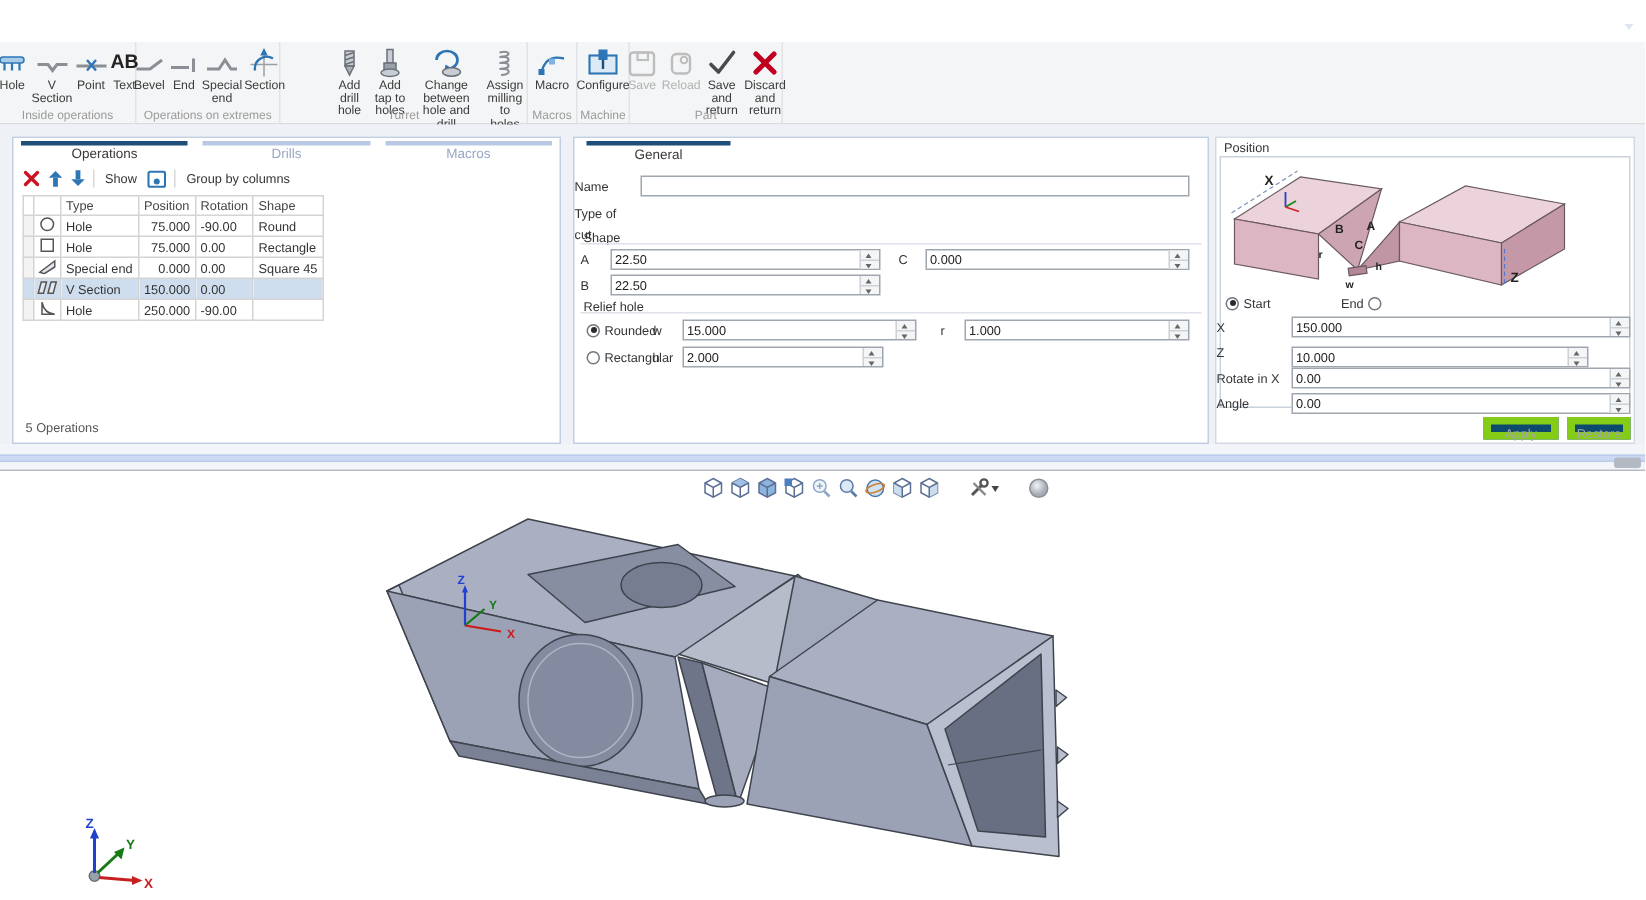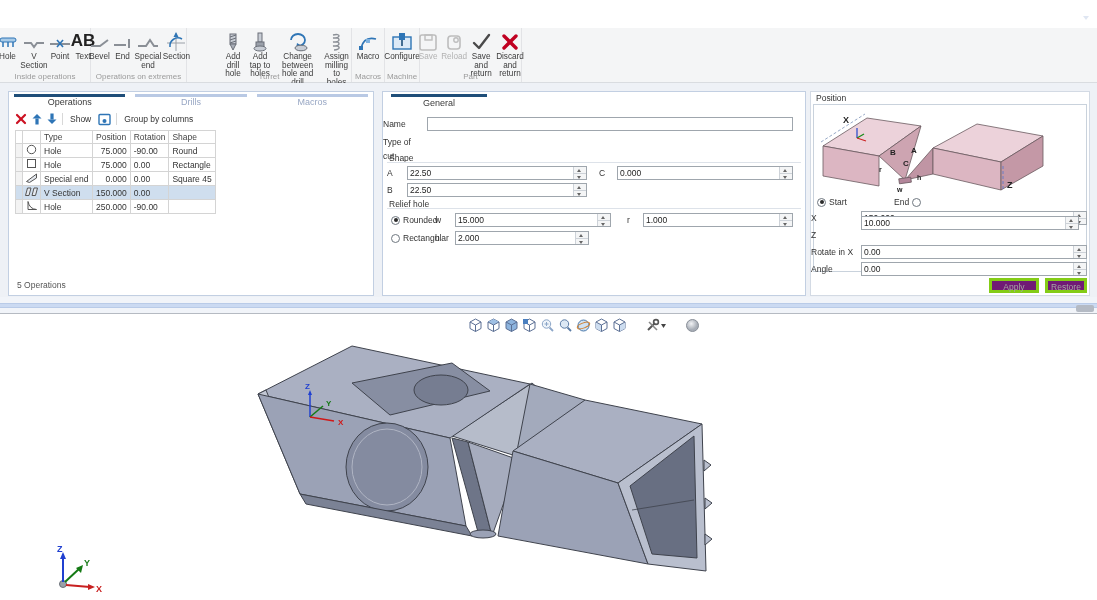--- a/index.html
+++ b/index.html
@@ -125,7 +125,7 @@
           <span>Point</span>
       </div>
       <div class="rbtn" style="width:20px;">
-        <span class="ricon" style="font-size:17px;font-weight:bold;color:#222;">AB</span>
+        <span class="ricon" style="font-size:13px;font-weight:bold;color:#222;">AB</span>
         <span>Text</span>
       </div>
       <div class="rgroup-label">Inside operations</div>

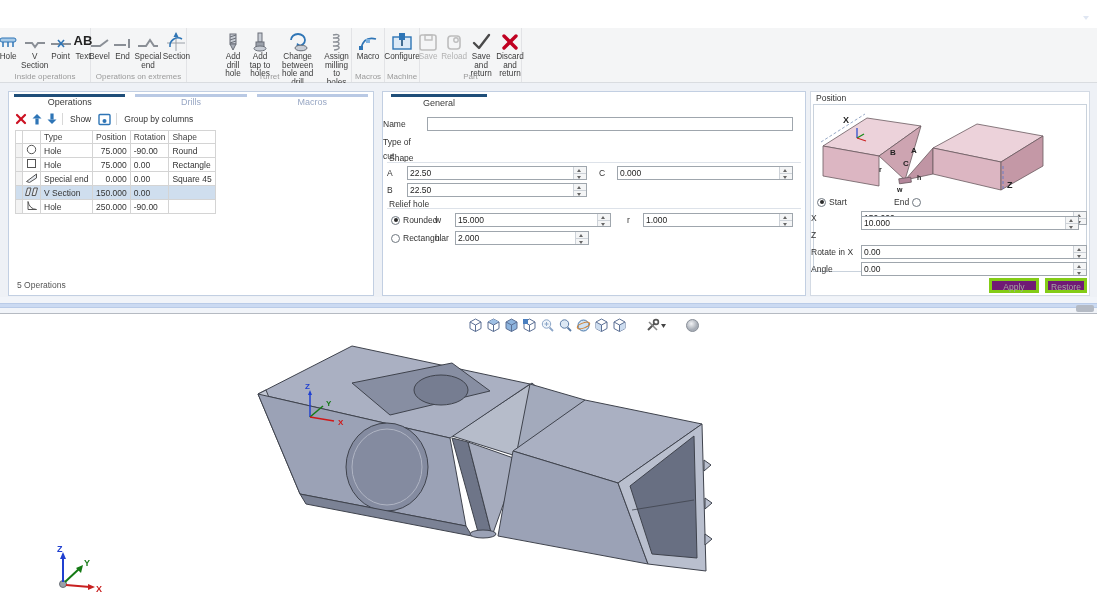--- a/index.html
+++ b/index.html
@@ -506,7 +506,7 @@
           </span>
       </div>
       <div class="flabel" style="left:0;top:136px;width:45px;">Z</div>
-      <div class="nf" style="left:50px;top:124px;width:218px;">
+      <div class="nf" style="left:50px;top:139px;width:198px;">
         <input value="10.000" style="">
         <span class="spin">
             <span class="su"></span>

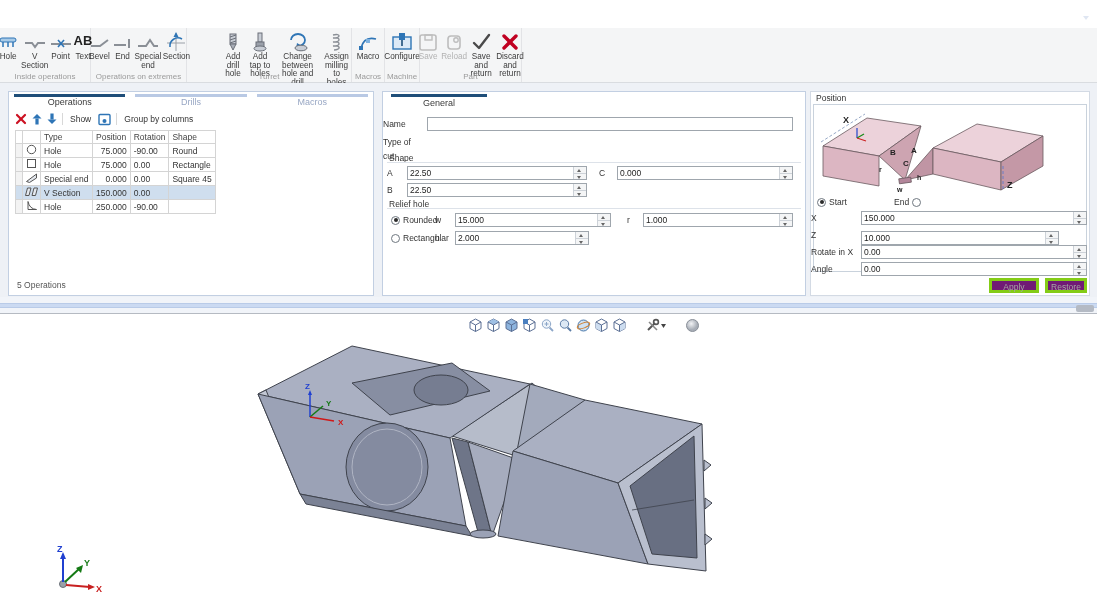--- a/index.html
+++ b/index.html
@@ -74,7 +74,7 @@
 
   
   .groupbox{position:absolute;border:1px solid #c9d2dc;box-sizing:border-box;}
-  .btn-dis{position:absolute;height:15px;background:#701a75;border:3px solid #84cc16;color:#a6a6a6;text-align:center;line-height:13px;font-size:8.5px;box-sizing:border-box;}
+  .btn-dis{position:absolute;height:15px;background:#0c4a6e;border:5px solid #84cc16;color:#a6a6a6;text-align:center;line-height:13px;font-size:8.5px;box-sizing:border-box;}
 
   
   .splitter{position:absolute;left:0;top:297px;width:1097px;height:16px;background:#f1f4f9;}

